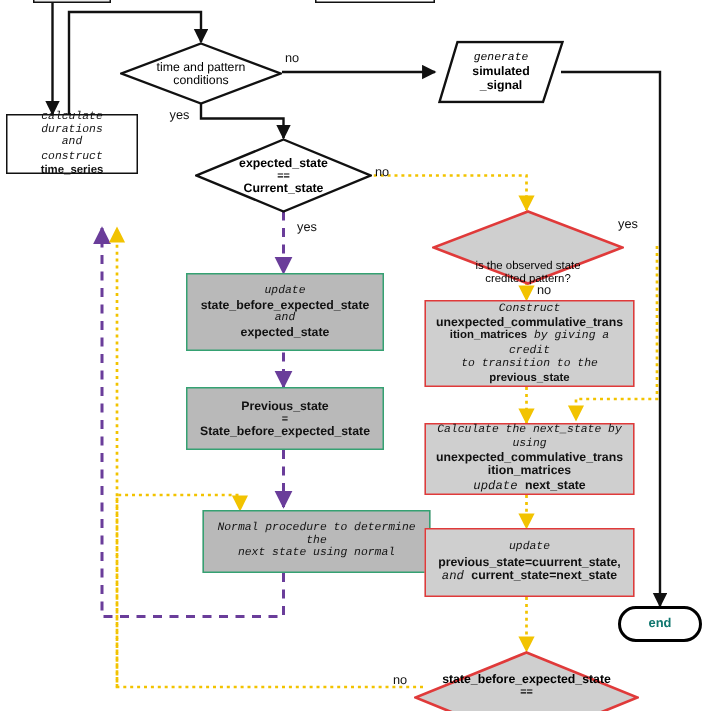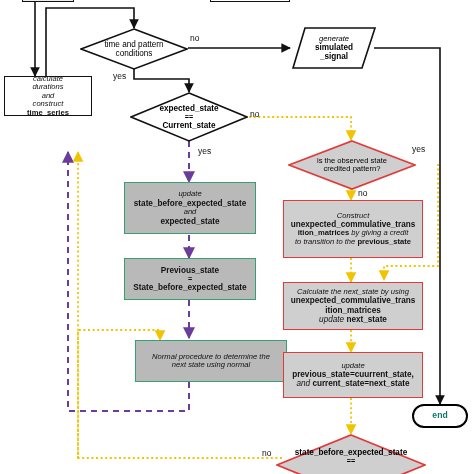--- a/index.html
+++ b/index.html
@@ -18,7 +18,7 @@
           text-align:center;pointer-events:none;line-height:1.12;}
   .edgelab{position:absolute;color:#111;font-size:8.5px;}
   .stub{position:absolute;border:1.6px solid #111;background:#fff;box-sizing:border-box;}
-  i{font-style:italic;}
+  i{font-style:italic;font-family:Liberation Mono, monospace;}
   b{font-weight:bold;}
   .t7{font-size:7.2px;}
   .t75{font-size:7.6px;}

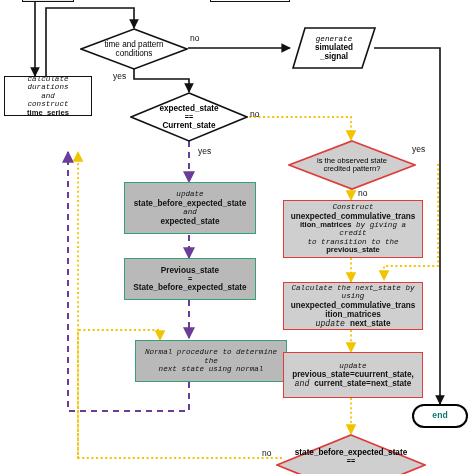--- a/index.html
+++ b/index.html
@@ -135,7 +135,7 @@
   <svg style="position:absolute;left:288px;top:140px;" width="128" height="50">
     <polygon points="64,1 127,25 64,49 1,25" fill="#cfcfcf" stroke="#e03a3a" stroke-width="1.8"></polygon>
   </svg>
-  <div class="dlabel" style="left:288px;top:140px;width:128px;height:50px;flex-direction:column;">
+  <div class="dlabel" style="left:288px;top:140px;width:128px;height:50px;flex-direction:column;justify-content:flex-end;">
     <span class="t75">is the observed state</span>
     <span class="t75">credited pattern?</span>
   </div>

